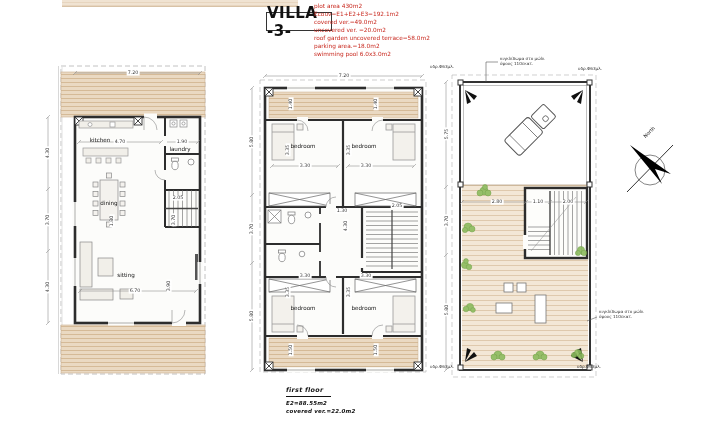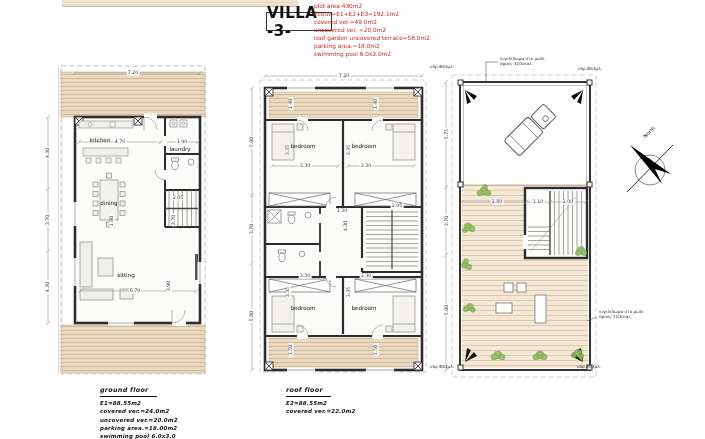--- a/index.html
+++ b/index.html
@@ -453,14 +453,6 @@
   </div>
   <span class="north-label">North</span>
 
-  <div class="caption" style="left:100px;top:377px">
-    <span class="cap-t">ground floor</span>
-    <span class="cap-l">E1=88.55m2</span>
-    <span class="cap-l">covered ver.=24.0m2</span>
-    <span class="cap-l">uncovered ver.=20.0m2</span>
-    <span class="cap-l">parking area.=18.00m2</span>
-    <span class="cap-l">swimming pool 6.0x3.0</span>
-  </div>
   <div class="caption" style="left:286px;top:377px">
     <span class="cap-t">roof floor</span>
     <span class="cap-l">E2=88.55m2</span>

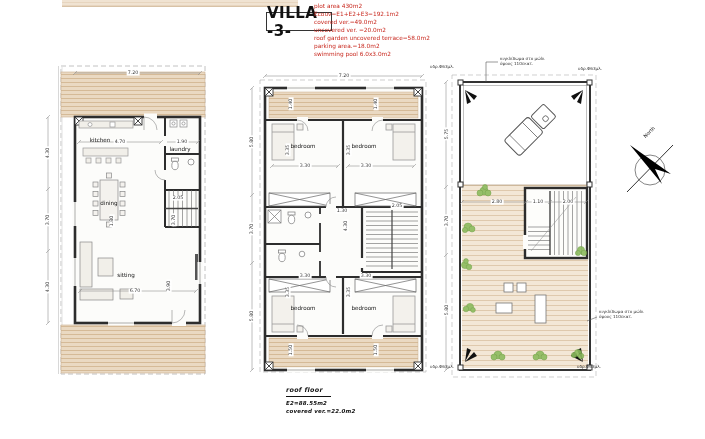--- a/index.html
+++ b/index.html
@@ -454,7 +454,7 @@
   <span class="north-label">North</span>
 
   <div class="caption" style="left:286px;top:377px">
-    <span class="cap-t">roof floor</span>
+    <span class="cap-t">first floor</span>
     <span class="cap-l">E2=88.55m2</span>
     <span class="cap-l">covered ver.=22.0m2</span>
   </div>

